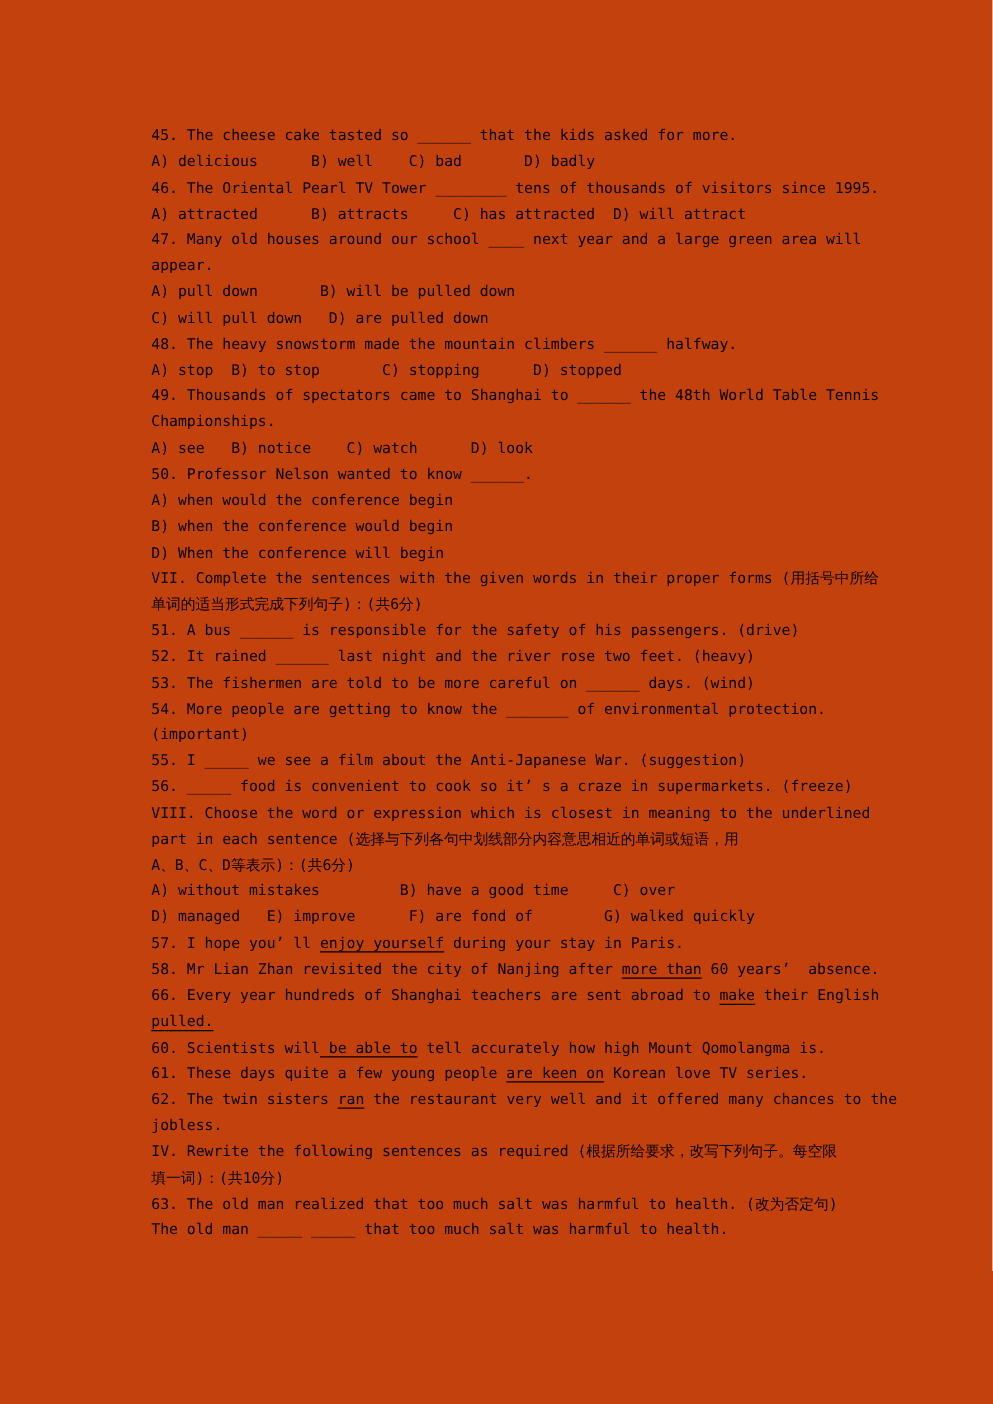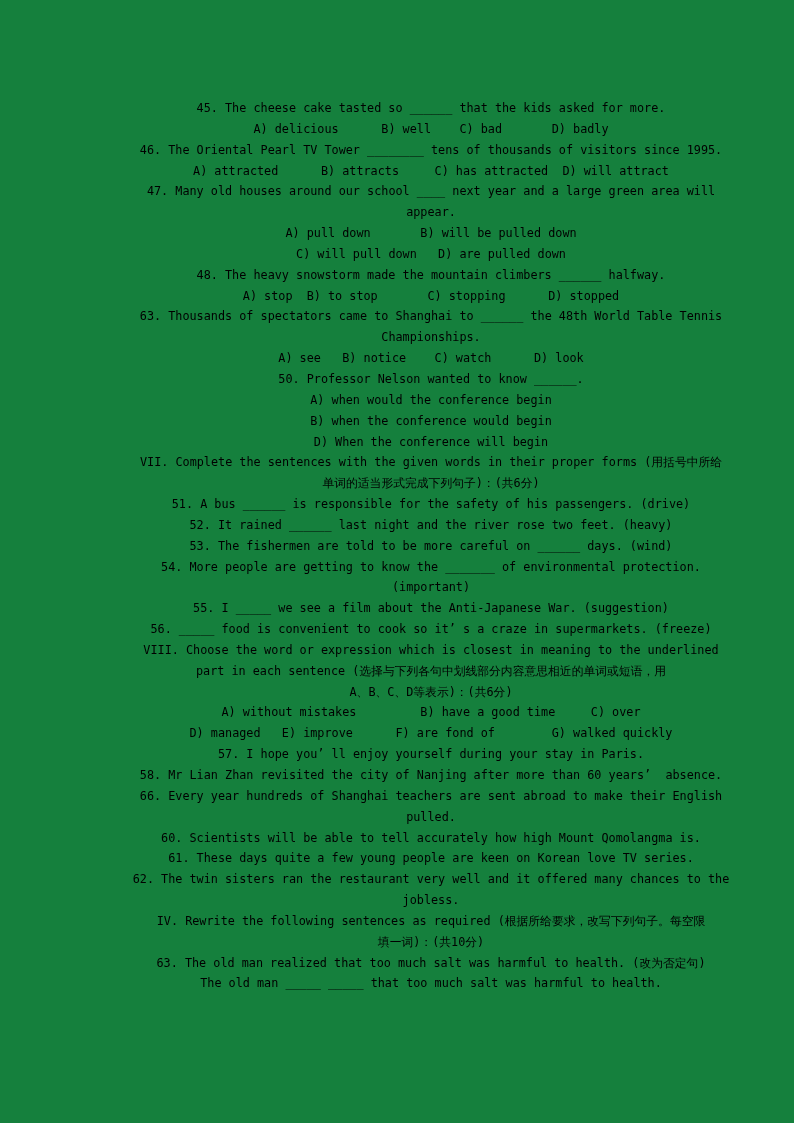--- a/index.html
+++ b/index.html
@@ -8,9 +8,8 @@
     position: relative;
     width: 794px;
     height: 1123px;
-    background: #15803d;
+    background: #c2410c;
     overflow: hidden;
-    text-align: center;
   }
   .content {
     position: absolute;

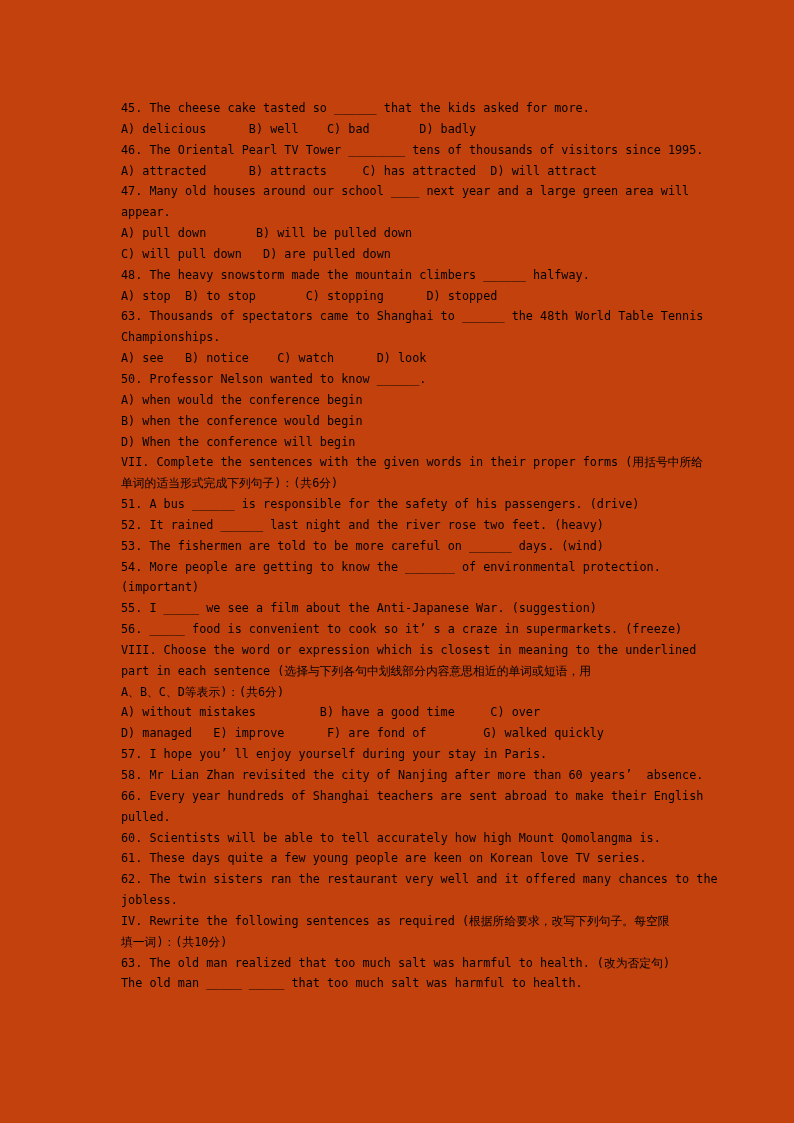--- a/index.html
+++ b/index.html
@@ -46,7 +46,7 @@
       <div class="line"><span>C) will pull down   D) are pulled down</span></div>
       <div class="line"><span>48. The heavy snowstorm made the mountain climbers ______ halfway.</span></div>
       <div class="line"><span>A) stop  B) to stop       C) stopping      D) stopped</span></div>
-      <div class="line"><span>63. Thousands of spectators came to Shanghai to ______ the 48th World Table Tennis</span></div>
+      <div class="line"><span>49. Thousands of spectators came to Shanghai to ______ the 48th World Table Tennis</span></div>
       <div class="line"><span>Championships.</span></div>
       <div class="line"><span>A) see   B) notice    C) watch      D) look</span></div>
       <div class="line"><span>50. Professor Nelson wanted to know ______.</span></div>

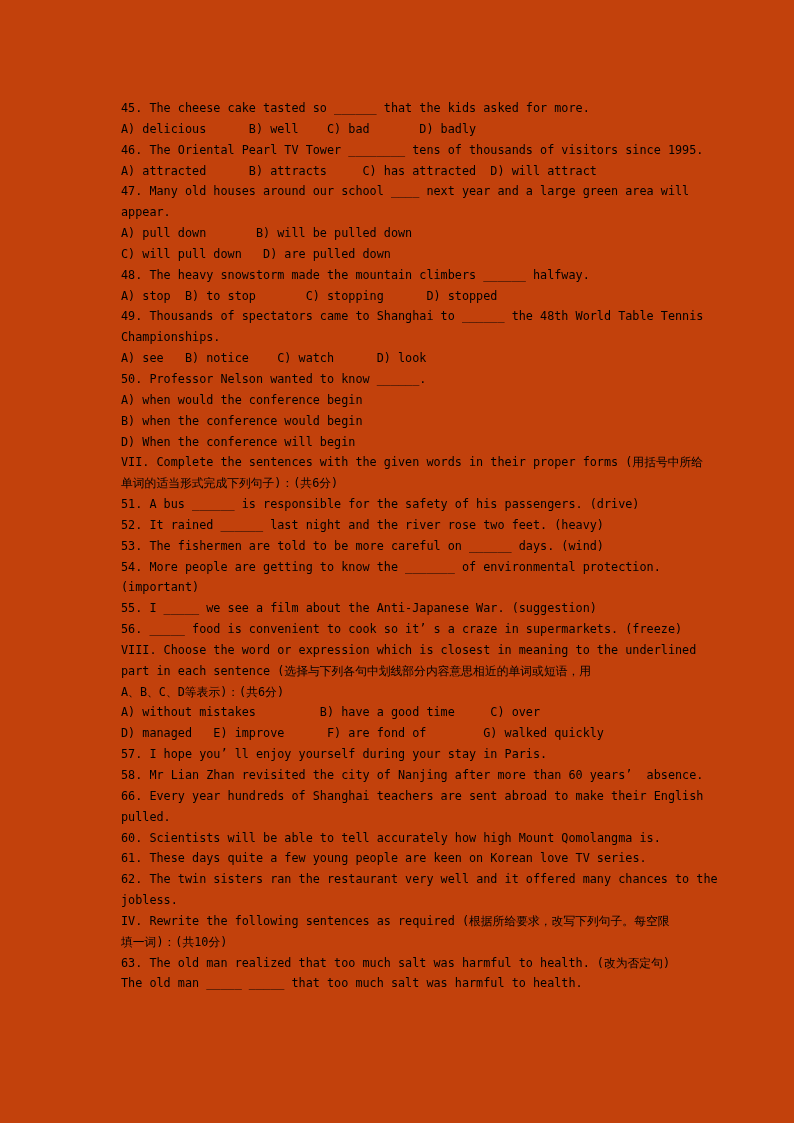--- a/index.html
+++ b/index.html
@@ -27,6 +27,7 @@
     white-space: pre;
   }
   .u {
+    text-decoration: underline;
     text-decoration-thickness: 1px;
     text-underline-offset: 3px;
   }

